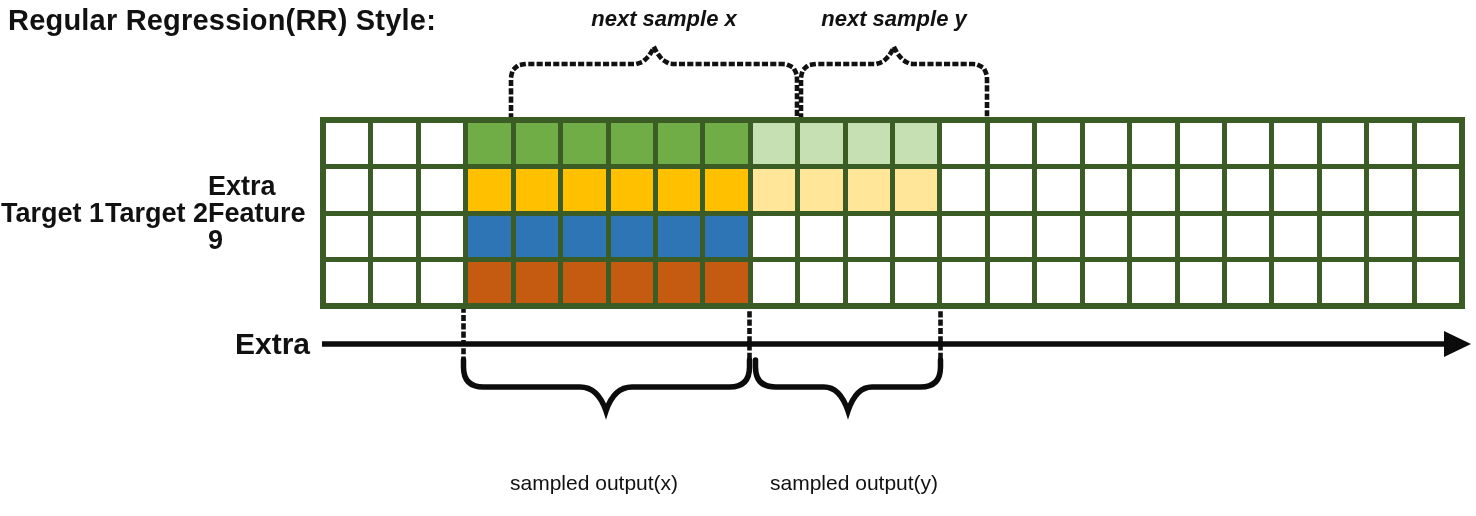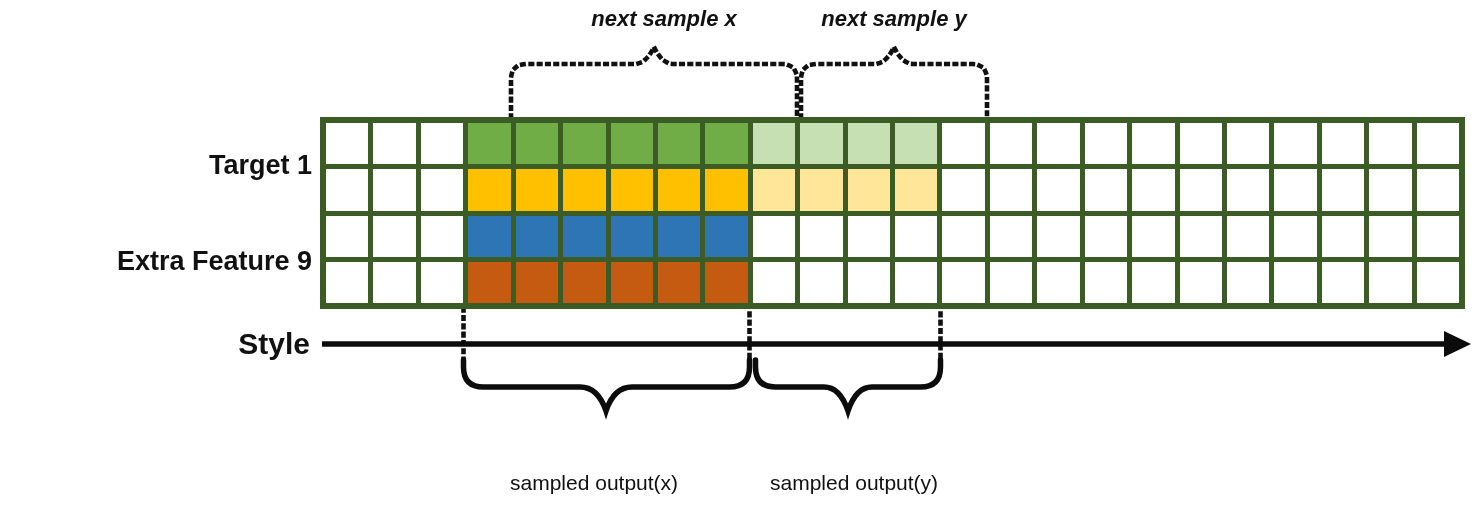--- a/index.html
+++ b/index.html
@@ -32,6 +32,7 @@
 
 <div id="canvas">
 
+  <div id="title" class="abs">Regular Regression(RR) Style:</div>
 
   <div class="abs brace-label" style="left:764px;">next sample y</div>
   <div class="abs brace-label" style="left:534px;">next sample x</div>

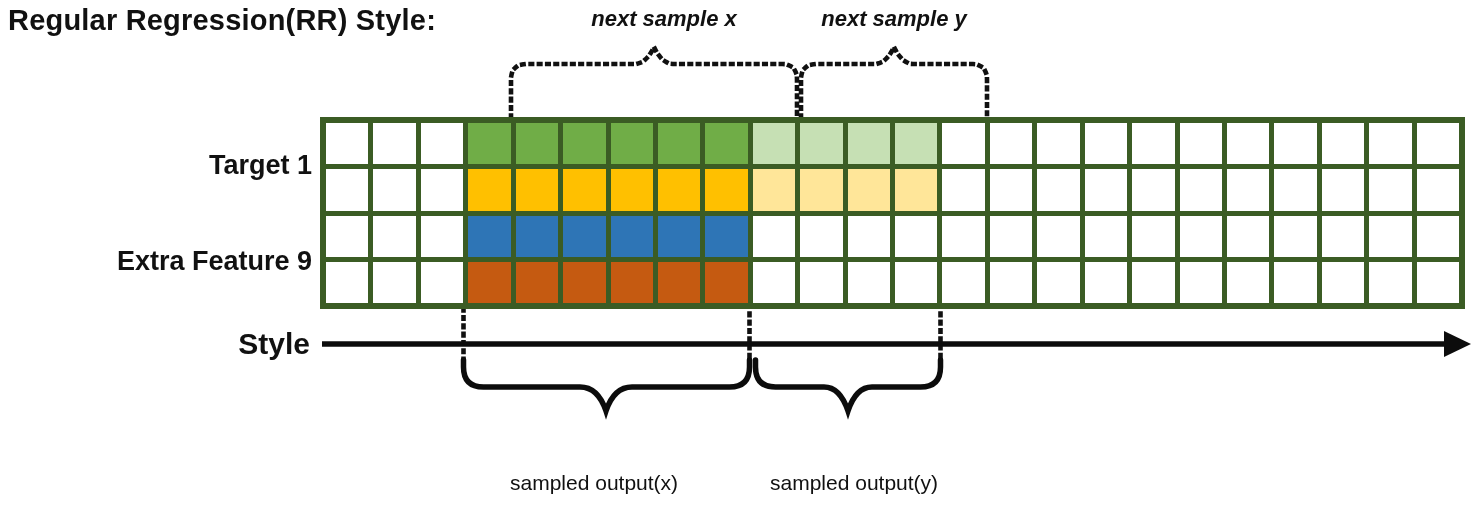--- a/index.html
+++ b/index.html
@@ -10,7 +10,7 @@
   .abs{position:absolute;}
   #title{left:8px;top:4px;font-size:29px;font-weight:700;letter-spacing:.2px;}
   .brace-label{top:6px;width:260px;text-align:center;font-size:22px;font-style:italic;font-weight:600;}
-  #row-labels{left:0;top:117px;width:312px;height:192px;display:flex;flex-direction:column;}
+  #row-labels{left:0;top:117px;width:312px;height:192px;display:flex;}
   .row-label{flex:1;display:flex;align-items:center;justify-content:flex-end;
     font-size:27px;font-weight:700;line-height:1;}
   #grid{

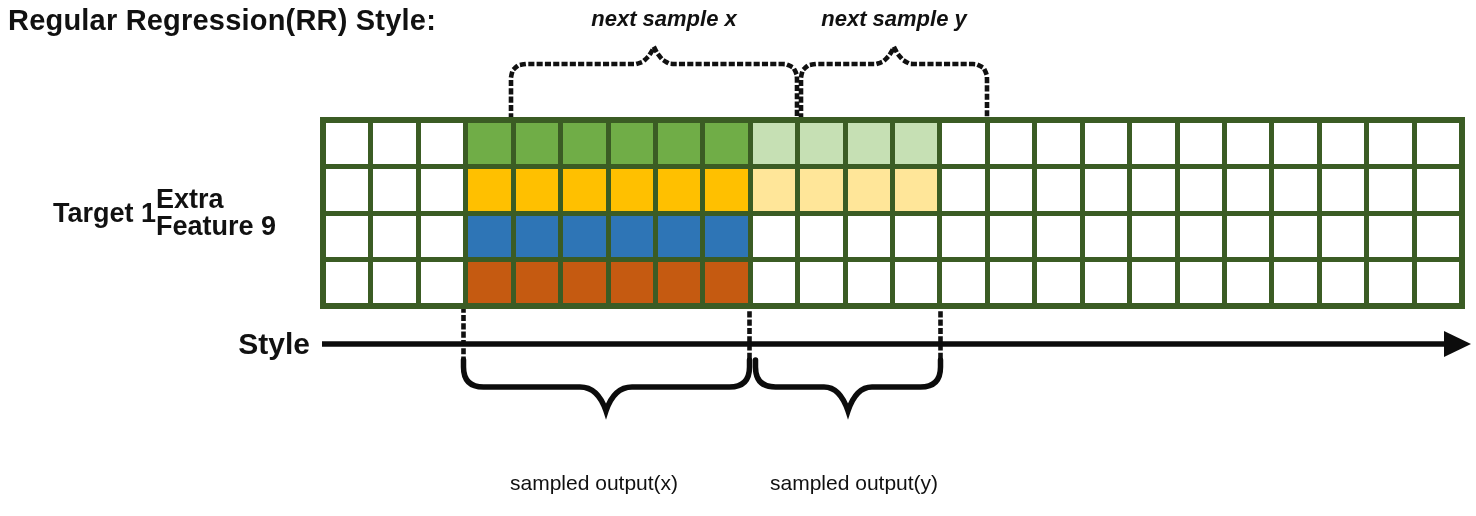--- a/index.html
+++ b/index.html
@@ -55,6 +55,7 @@
 
   <div id="row-labels" class="abs">
     <div class="row-label">Target 1</div>
+    <div class="row-label">Target 2</div>
     <div class="row-label">Extra Feature 9</div>
   </div>
 

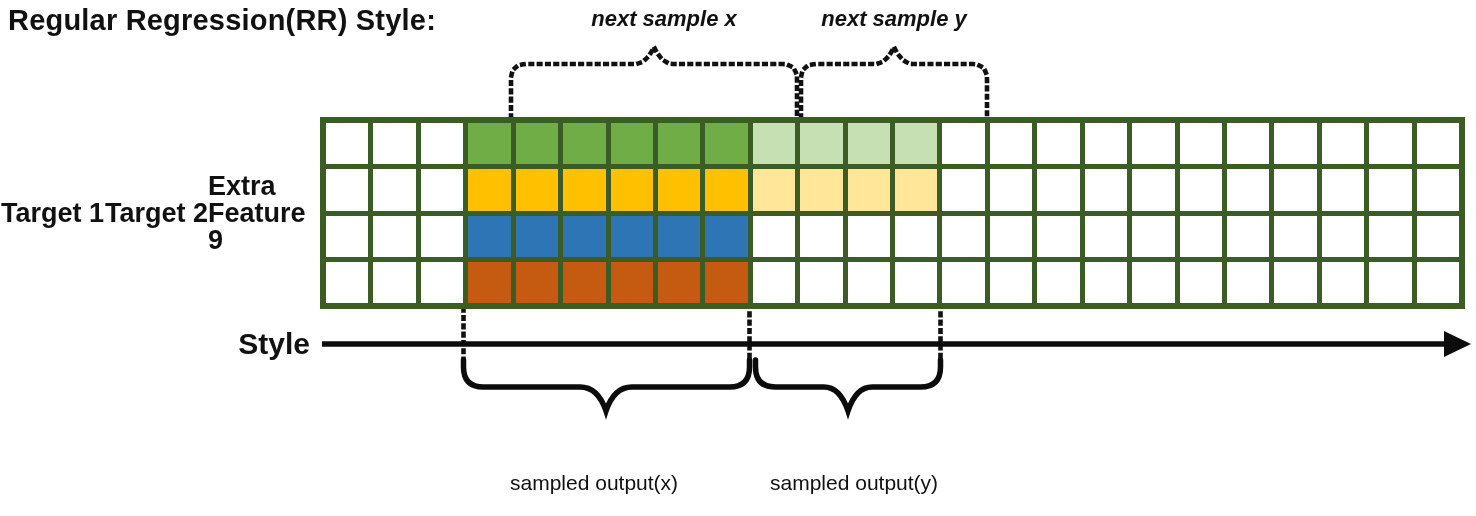--- a/index.html
+++ b/index.html
@@ -158,7 +158,7 @@
       <div class="cell" style="background: rgb(255, 255, 255);"></div>
     </div>
 
-  <div id="time-label" class="abs">Style</div>
+  <div id="time-label" class="abs">Extra</div>
 
   <div id="note-input" class="abs note-block">
     <div>sampled output(x)</div>

